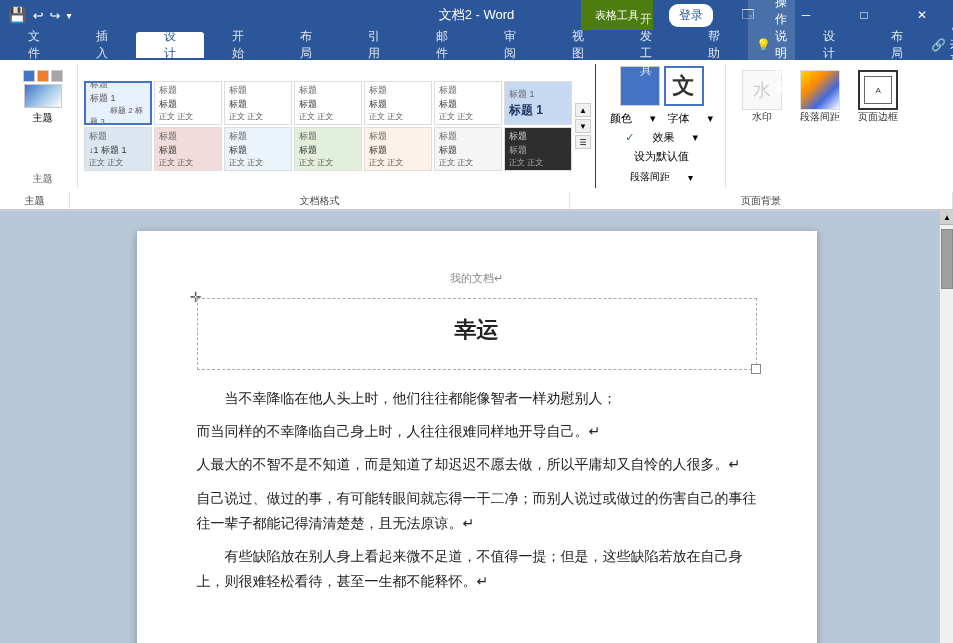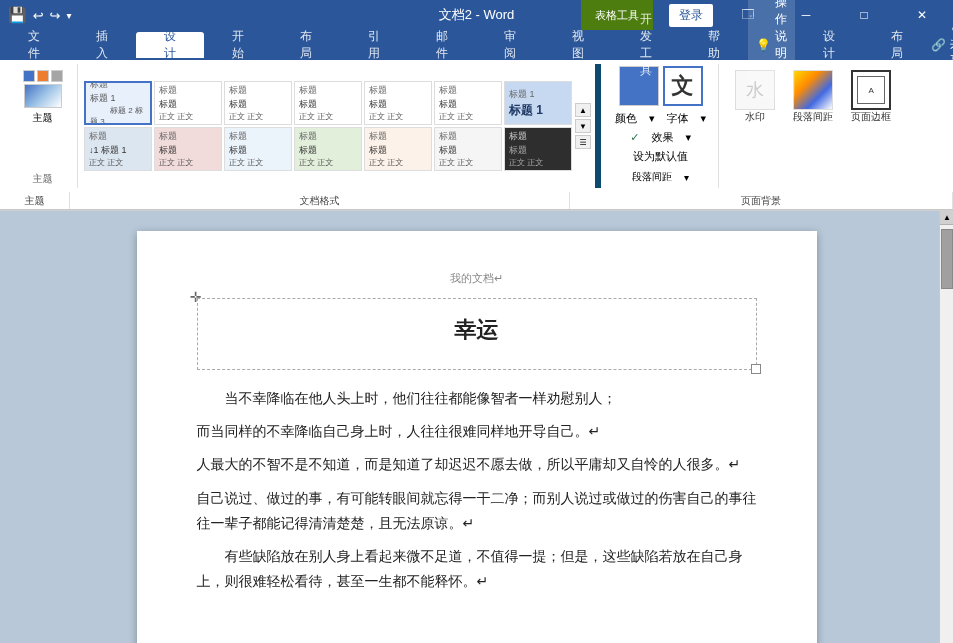--- a/index.html
+++ b/index.html
@@ -252,7 +252,7 @@
       padding: 3px 10px;
       font-size: 12px;
       cursor: pointer;
-      border-radius: 2px;
+      border-radius: 9px;
     }
 
     .share-btn {

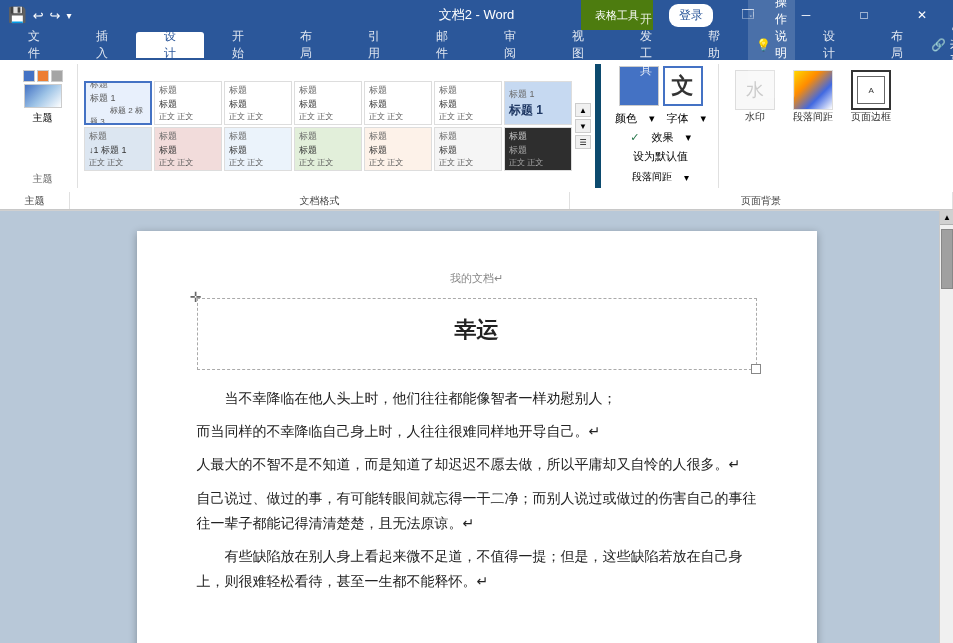--- a/index.html
+++ b/index.html
@@ -354,7 +354,7 @@
       <div class="ribbon-section-label">主题</div>
     </div>
 
-    <div style="display:flex;align-items:center;padding:2px 4px;border-right:6px solid #0c4a6e;">
+    <div style="display:flex;align-items:center;padding:2px 4px;border-right:1px solid #0c4a6e;">
       <div style="display:grid;grid-template-columns:repeat(7,68px);grid-template-rows:44px 44px;gap:2px;overflow:hidden;">
 
         <div class="style-item" style="border:2px solid #4472c4;background:#e8f0fc;">

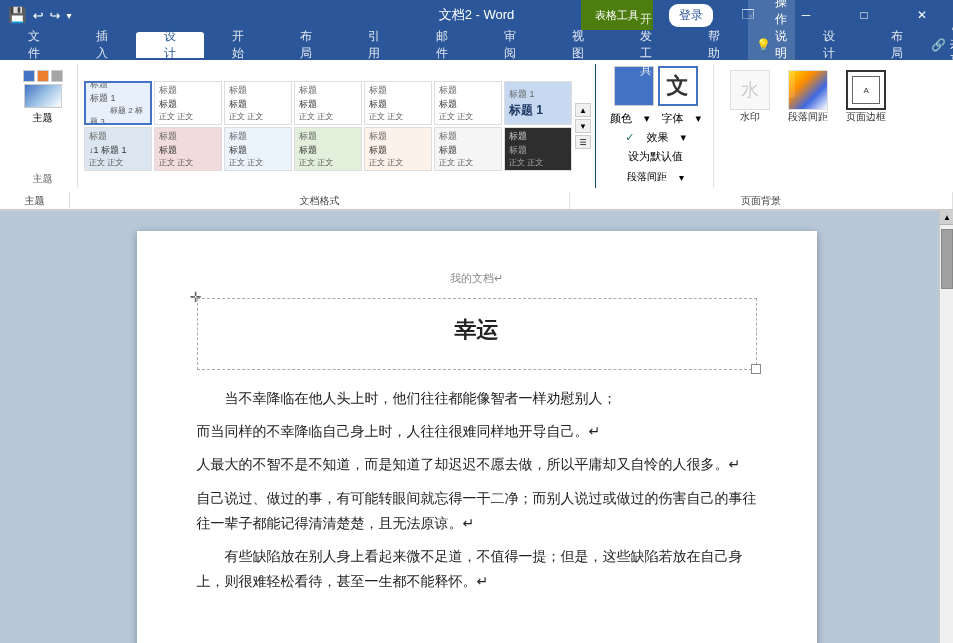--- a/index.html
+++ b/index.html
@@ -120,7 +120,7 @@
     .ribbon-btn {
       display: flex;
       align-items: center;
-      gap: 12px;
+      gap: 18px;
       padding: 2px 4px;
       font-size: 11px;
       cursor: pointer;

